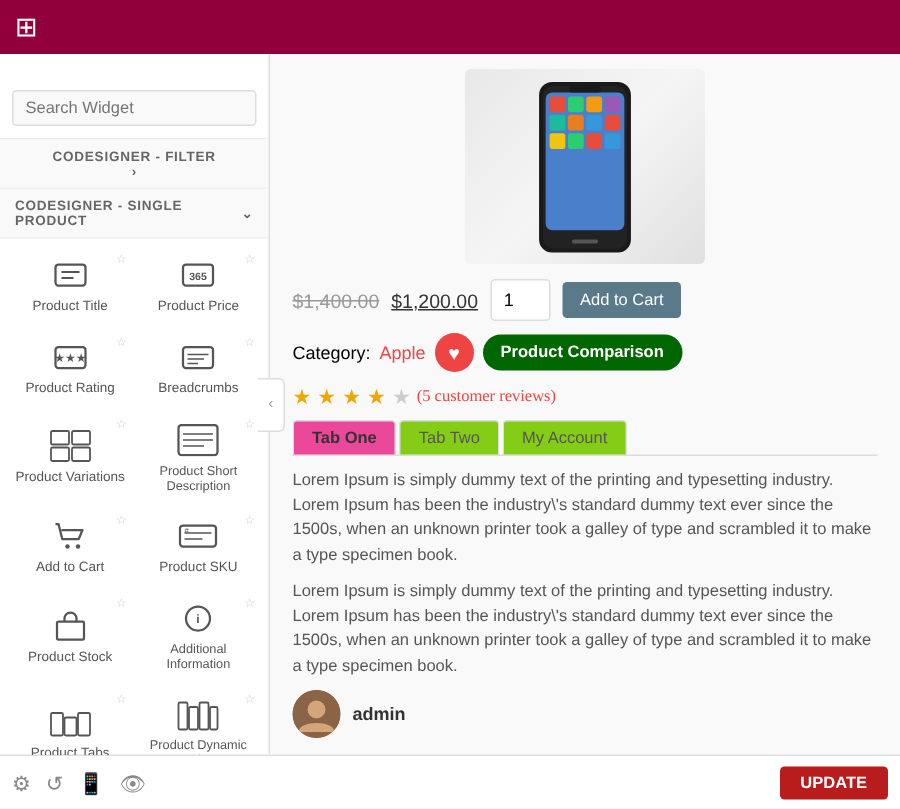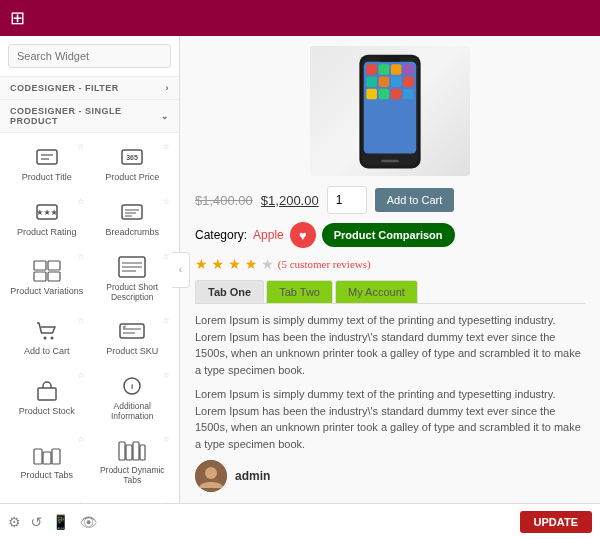--- a/index.html
+++ b/index.html
@@ -37,6 +37,7 @@
     .search-bar {
       padding: 8px;
       border-bottom: 1px solid #eee;
+      margin-top: 16px;
     }
     .search-bar input {
       width: 100%;

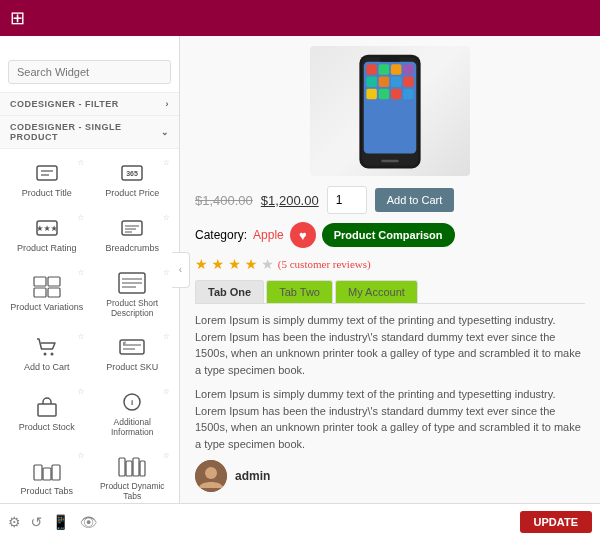--- a/index.html
+++ b/index.html
@@ -62,6 +62,7 @@
       text-transform: uppercase;
       letter-spacing: 0.5px;
       cursor: pointer;
+      flex-direction: column;
     }
 
     .section-header2 {

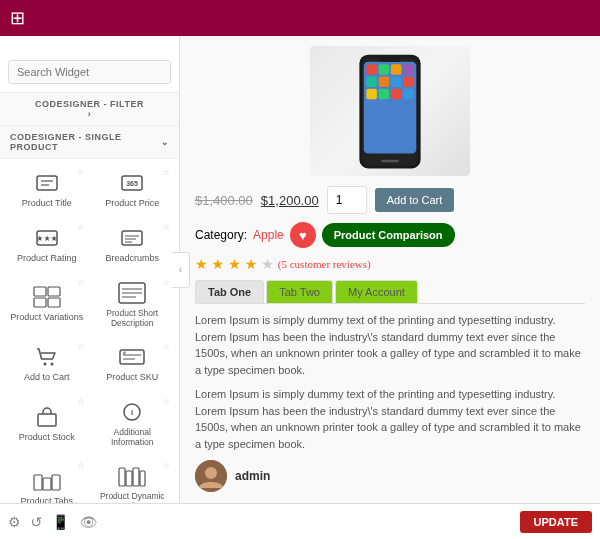--- a/index.html
+++ b/index.html
@@ -269,7 +269,7 @@
       margin-right: 2px;
     }
     .tab-item.active {
-      background: #e5e5e5;
+      background: #ec4899;
       color: #333;
       font-weight: bold;
     }

